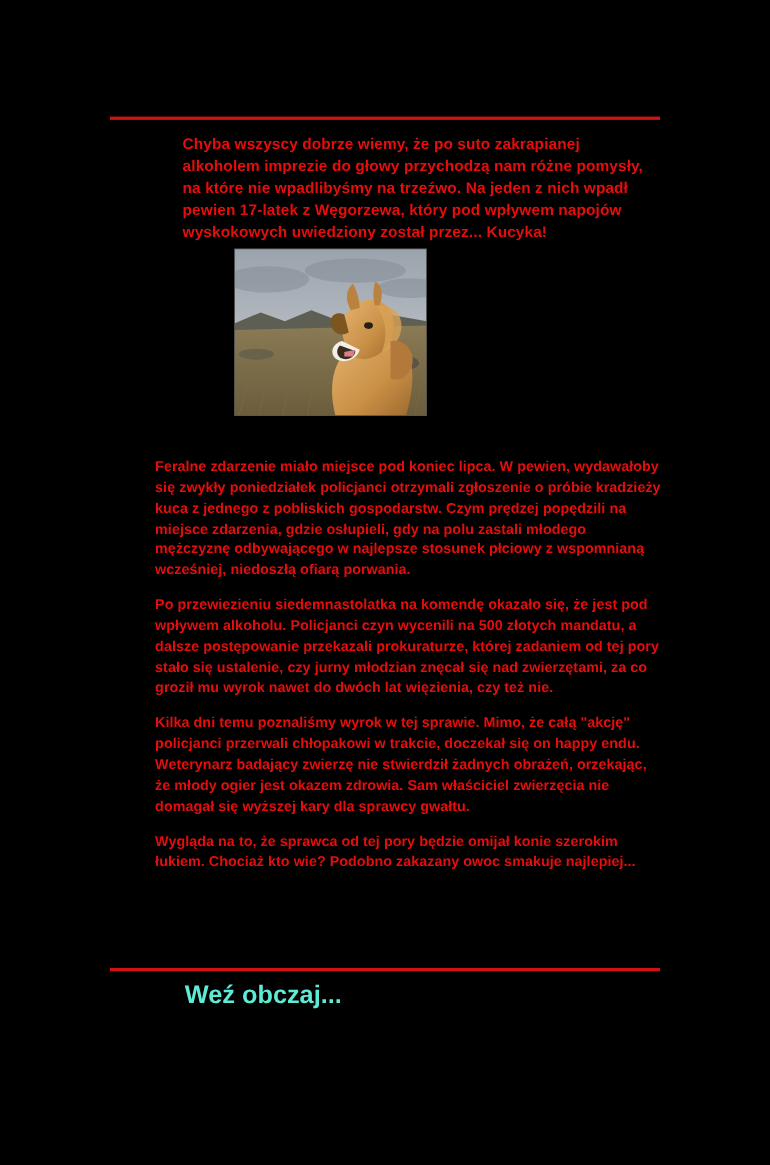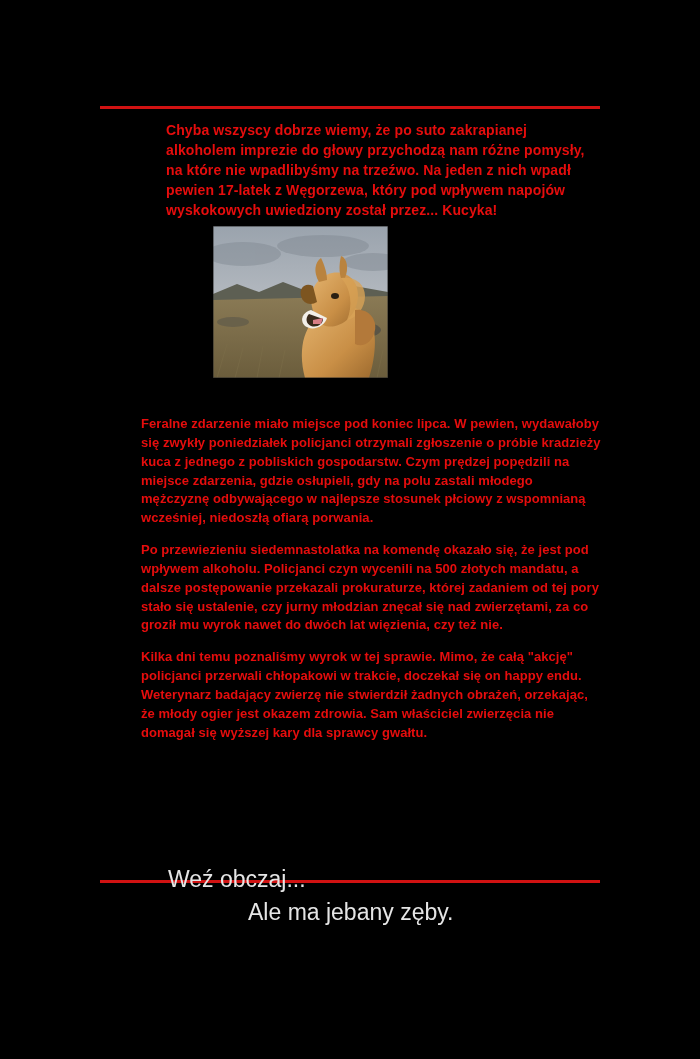--- a/index.html
+++ b/index.html
@@ -147,6 +147,7 @@
     <p>Feralne zdarzenie miało miejsce pod koniec lipca. W pewien, wydawałoby się zwykły poniedziałek policjanci otrzymali zgłoszenie o próbie kradzieży kuca z jednego z pobliskich gospodarstw. Czym prędzej popędzili na miejsce zdarzenia, gdzie osłupieli, gdy na polu zastali młodego mężczyznę odbywającego w najlepsze stosunek płciowy z wspomnianą wcześniej, niedoszłą ofiarą porwania.</p>
     <p>Po przewiezieniu siedemnastolatka na komendę okazało się, że jest pod wpływem alkoholu. Policjanci czyn wycenili na 500 złotych mandatu, a dalsze postępowanie przekazali prokuraturze, której zadaniem od tej pory stało się ustalenie, czy jurny młodzian znęcał się nad zwierzętami, za co groził mu wyrok nawet do dwóch lat więzienia, czy też nie.</p>
     <p>Kilka dni temu poznaliśmy wyrok w tej sprawie. Mimo, że całą "akcję" policjanci przerwali chłopakowi w trakcie, doczekał się on happy endu. Weterynarz badający zwierzę nie stwierdził żadnych obrażeń, orzekając, że młody ogier jest okazem zdrowia. Sam właściciel zwierzęcia nie domagał się wyższej kary dla sprawcy gwałtu.</p>
+    <p>Wygląda na to, że sprawca od tej pory będzie omijał konie szerokim łukiem. Chociaż kto wie? Podobno zakazany owoc smakuje najlepiej...</p>
   </div>
 
   <div class="rule rule-bottom"></div>

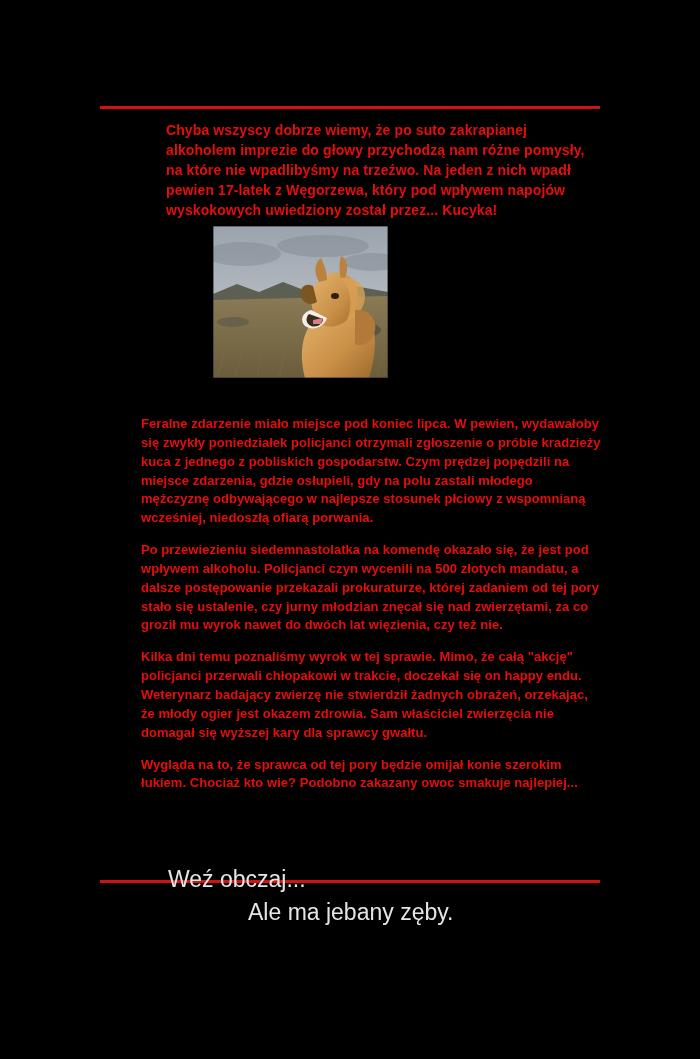--- a/index.html
+++ b/index.html
@@ -69,10 +69,10 @@
   .punch {
     position: absolute;
     left: 0;
-    top: 863px;
+    top: 888px;
     width: 700px;
-    color: #e5e5e5;
-    font-weight: normal;
+    color: #5eead4;
+    font-weight: bold;
     font-size: 23px;
     line-height: 1.45;
   }

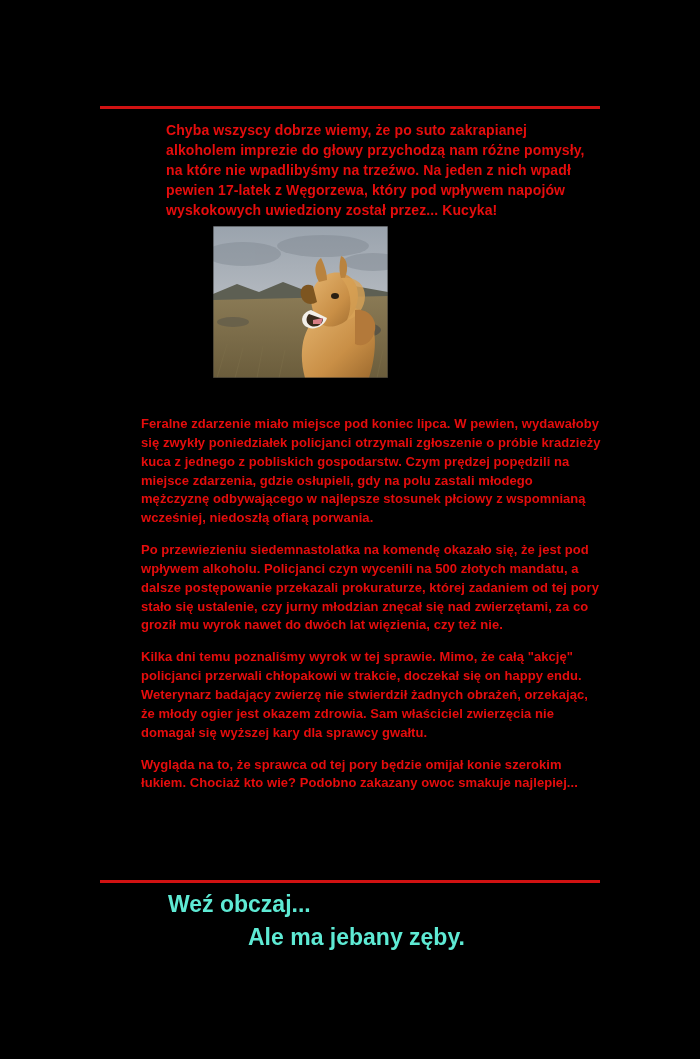--- a/index.html
+++ b/index.html
@@ -154,7 +154,6 @@
 
   <div class="punch">
     <div class="l1">Weź obczaj...</div>
-    <div class="l2">Ale ma jebany zęby.</div>
   </div>
 
 </div>

